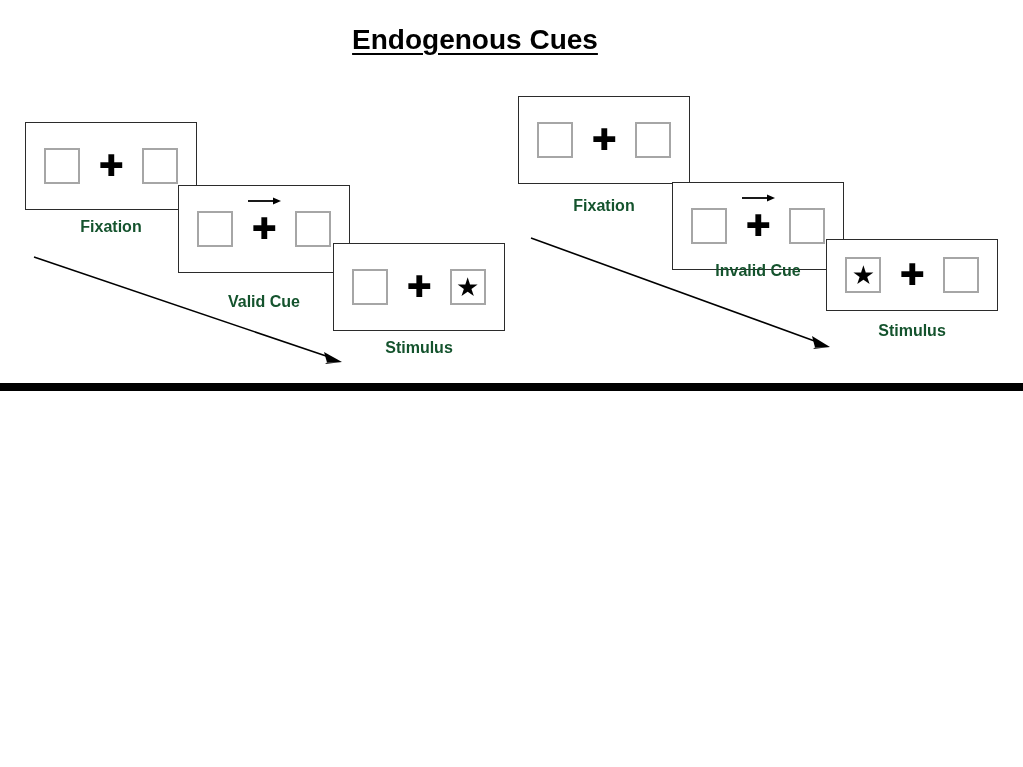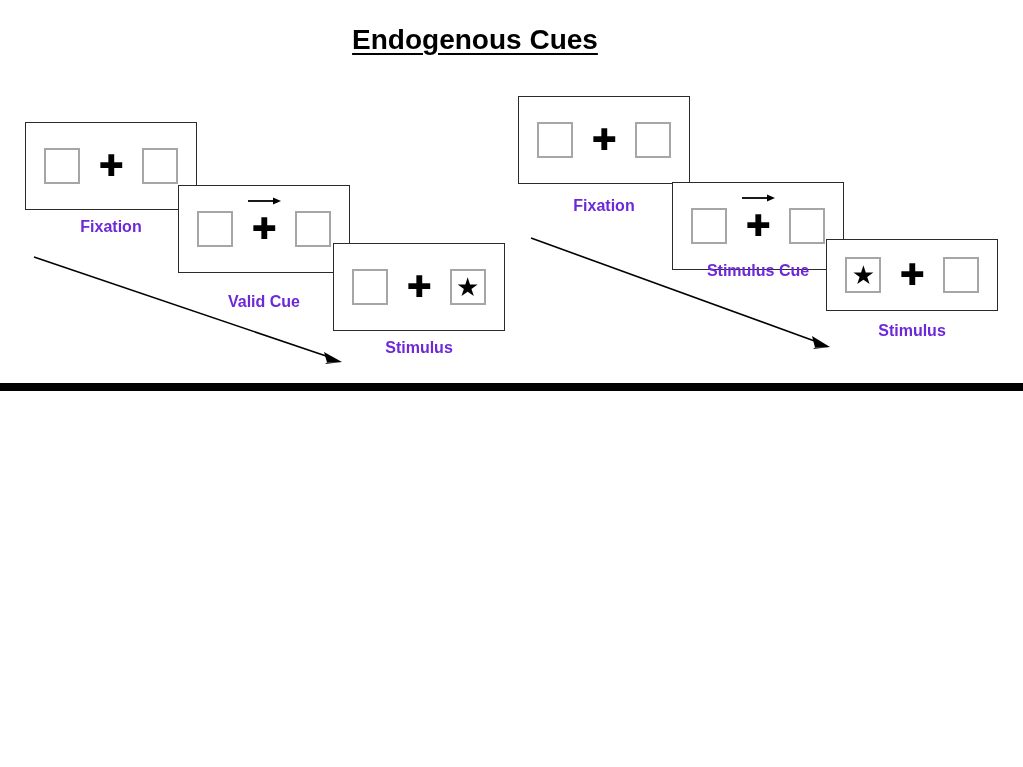--- a/index.html
+++ b/index.html
@@ -61,7 +61,7 @@
   }
 
   .caption{
-    position:absolute;font-size:16px;font-weight:bold;color:#6d28d9;
+    position:absolute;font-size:16px;font-weight:bold;color:#14532d;
     white-space:nowrap;text-align:center;
   }
 

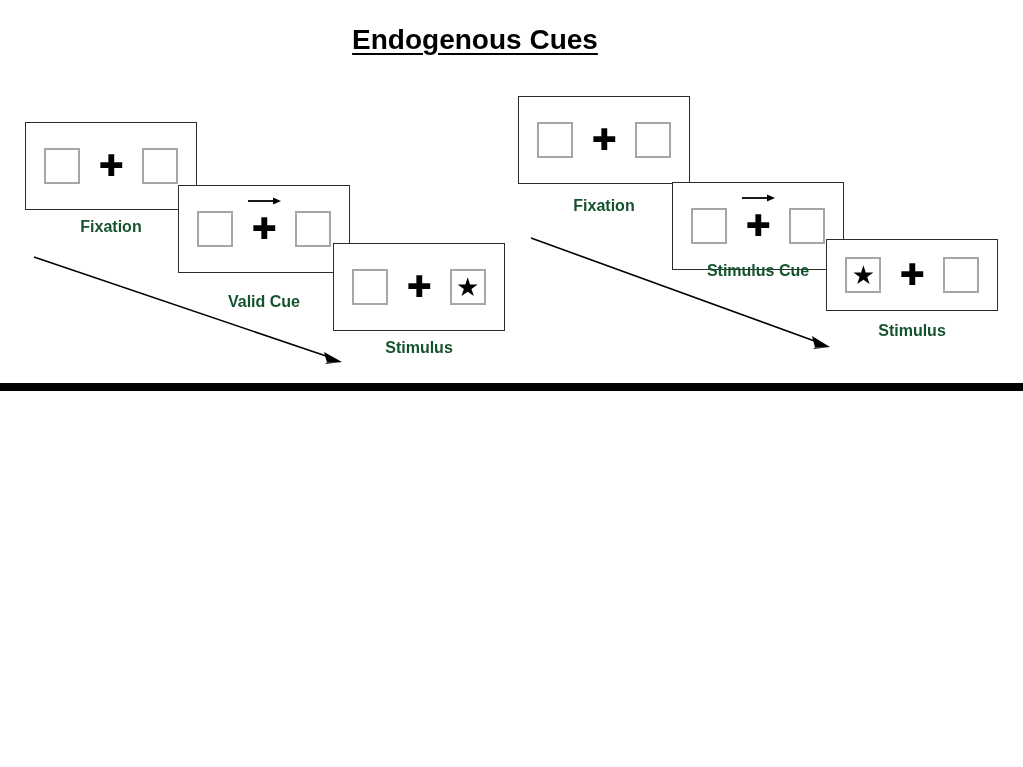--- a/index.html
+++ b/index.html
@@ -143,7 +143,7 @@
       </div>
     </div>
   </div>
-  <div class="caption" style="left:672px;top:262px;width:172px;">Stimulus Cue</div>
+  <div class="caption" style="left:672px;top:262px;width:172px;">Invalid Cue</div>
 
   <div class="panel" style="left:826px;top:239px;width:172px;height:72px;">
     <div class="panel-inner">

